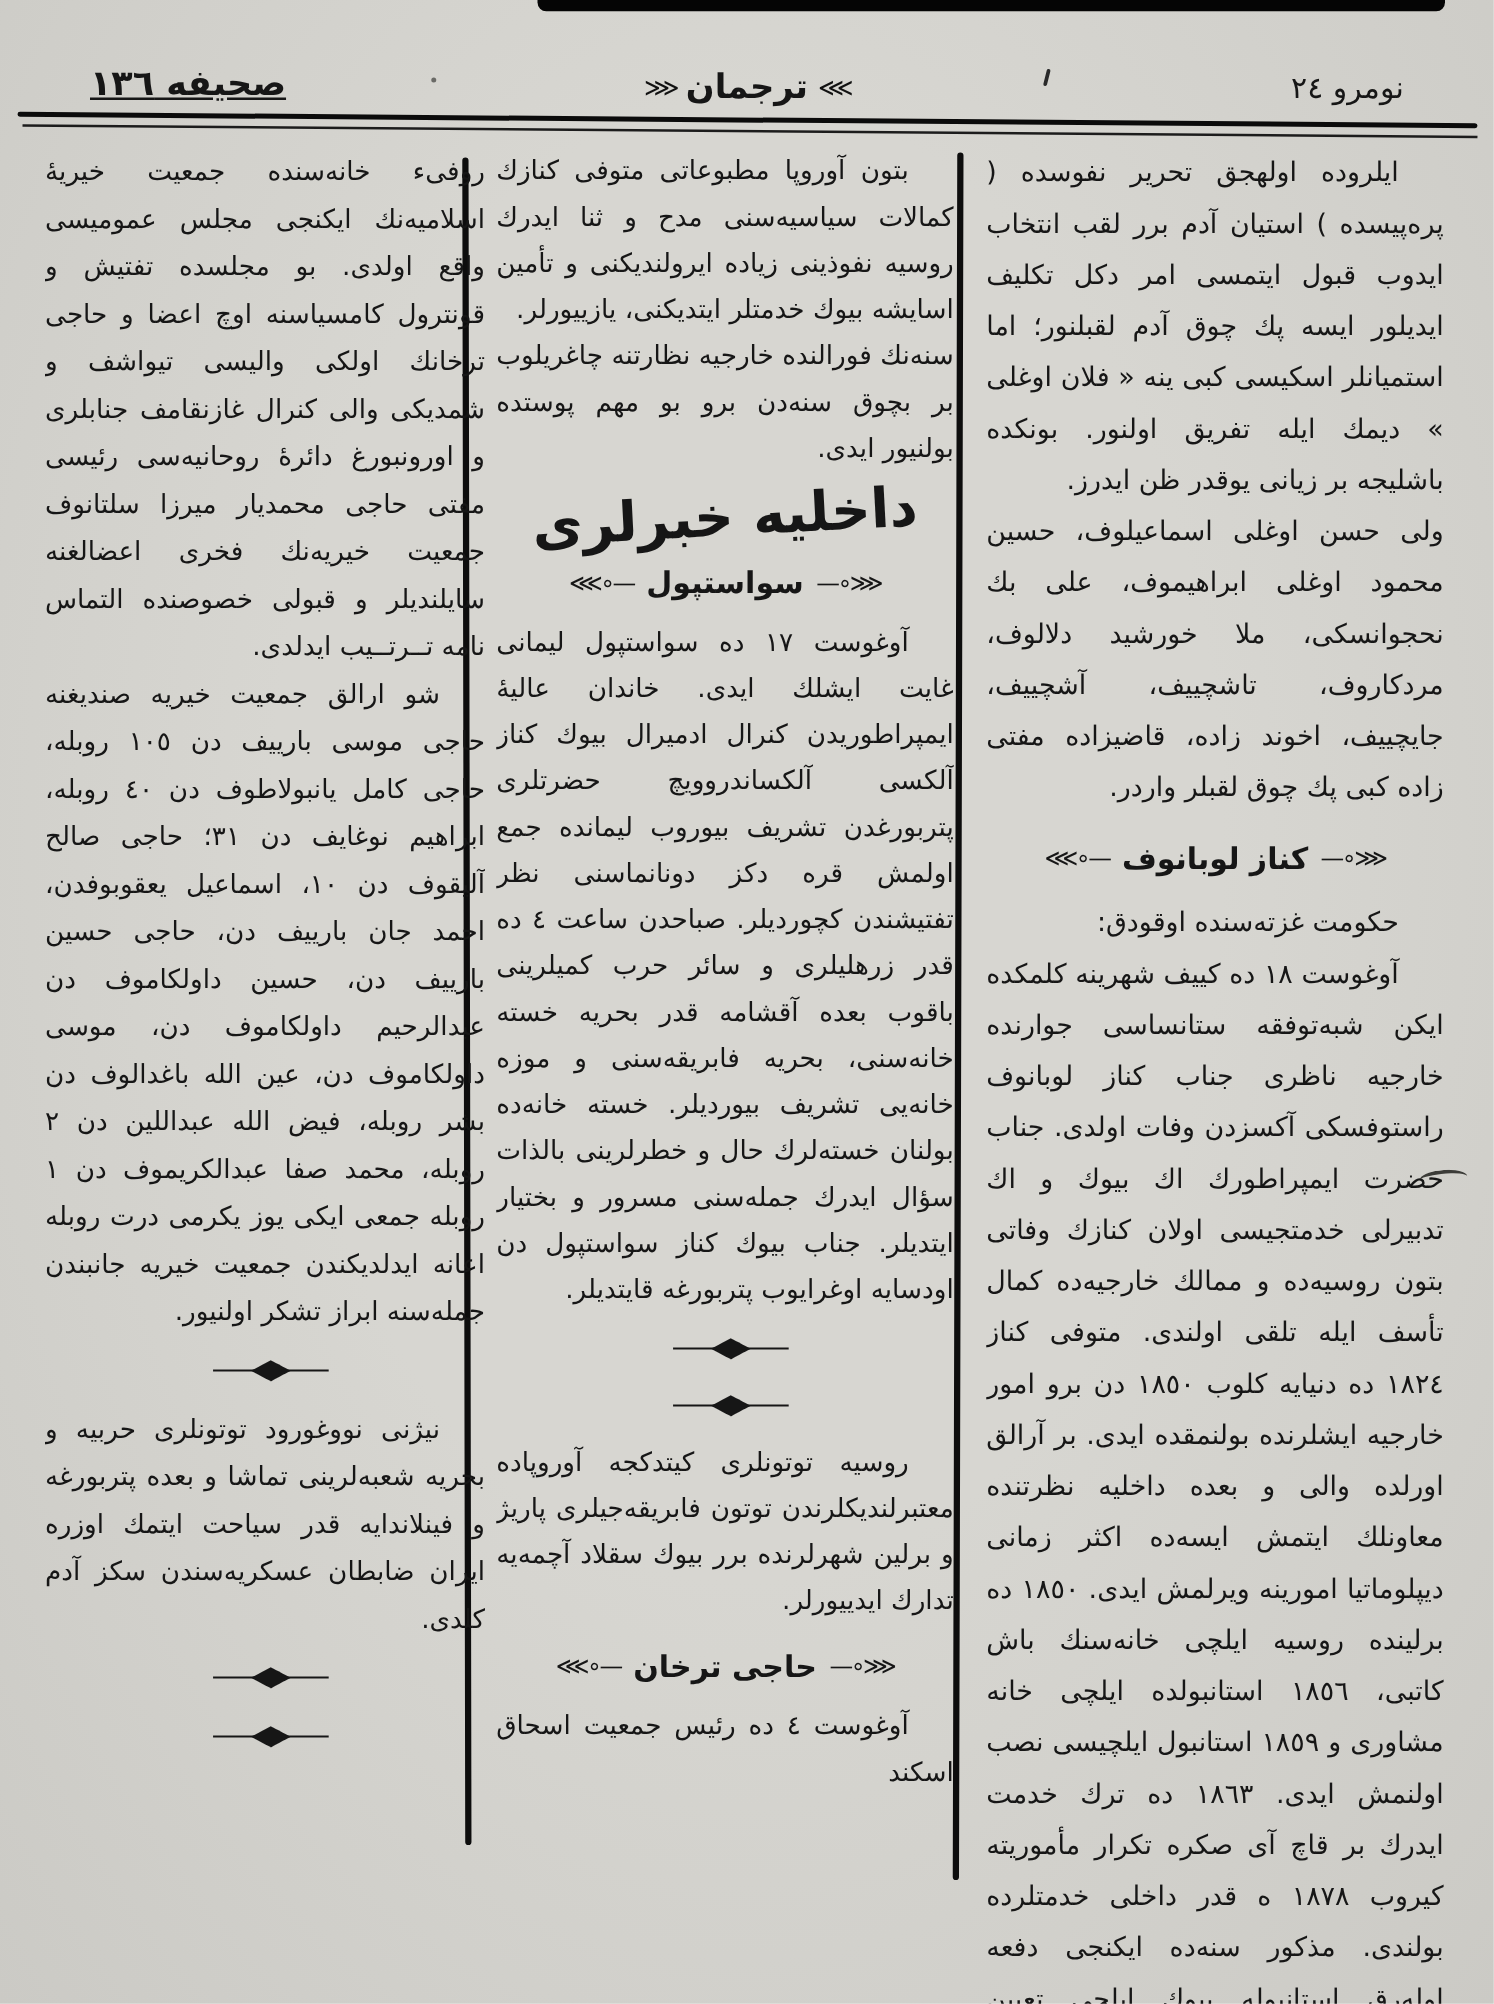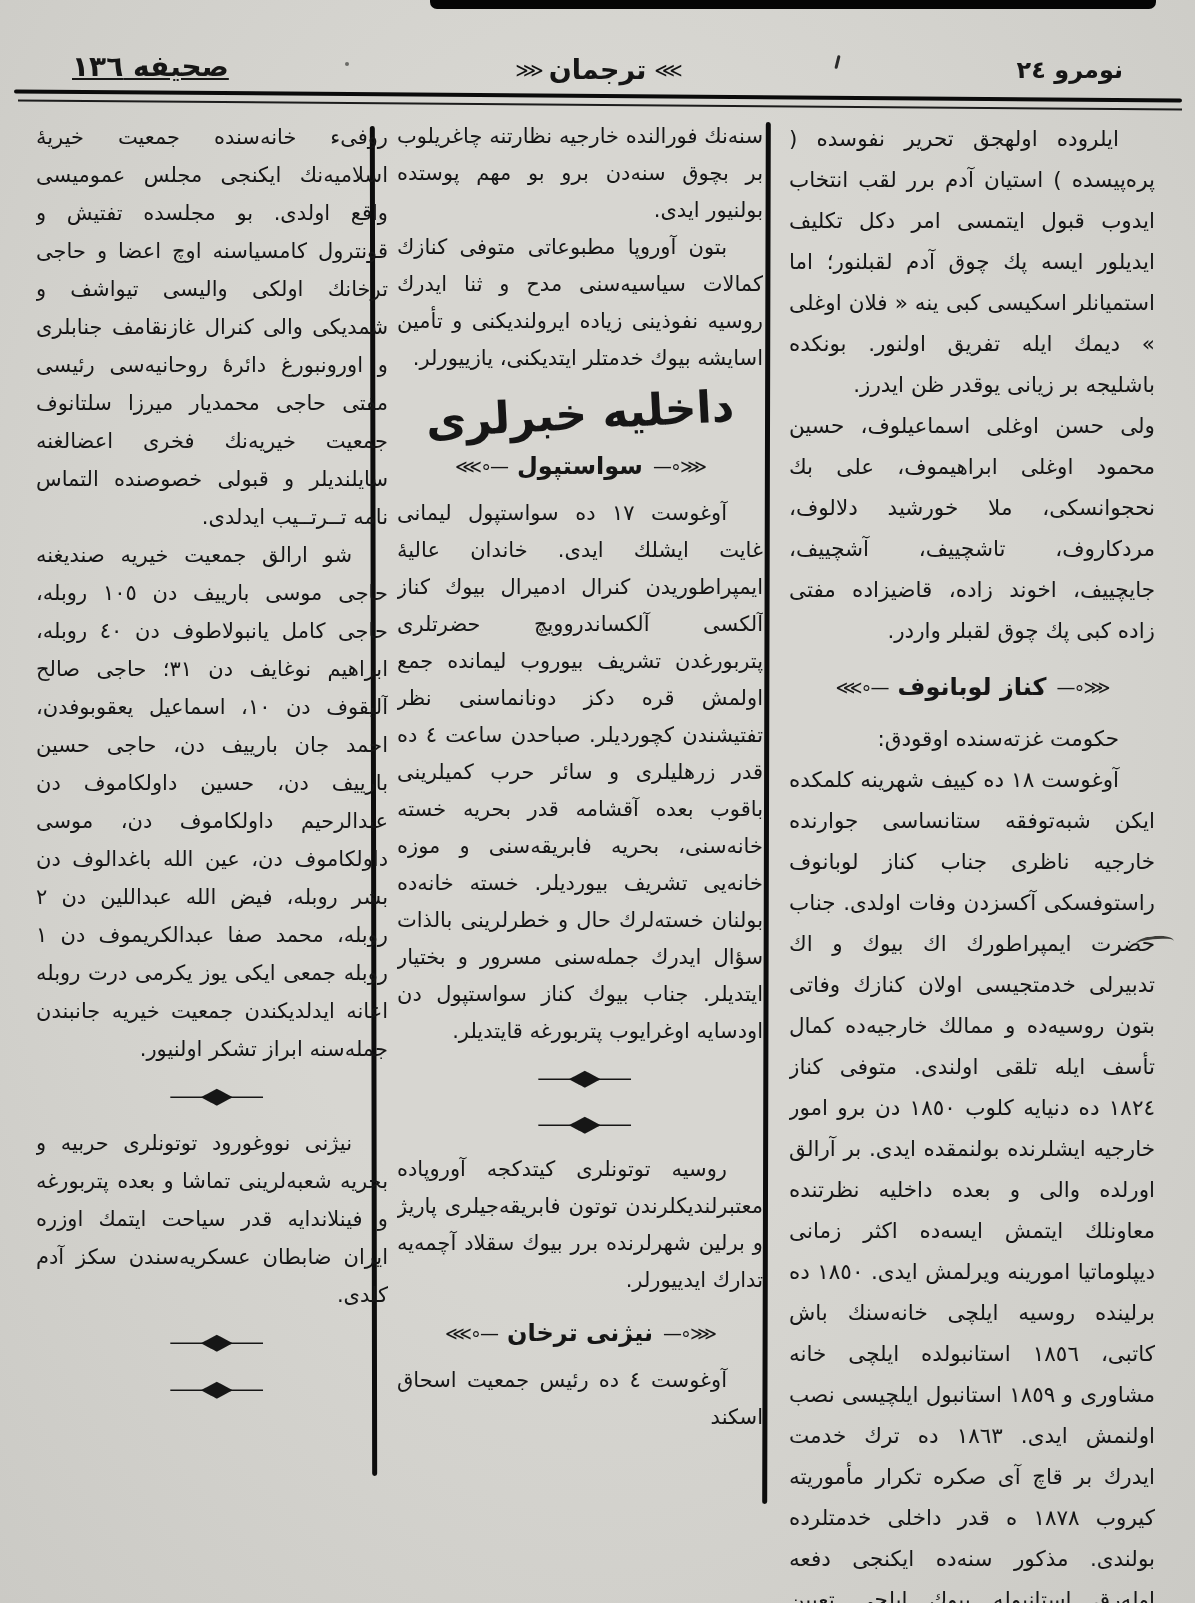--- a/index.html
+++ b/index.html
@@ -17,7 +17,7 @@
   
   .header{position:absolute;top:38px;left:0;right:0;height:58px;}
   .page-label{position:absolute;left:72px;top:12px;font-size:28px;font-weight:bold;letter-spacing:1px;text-decoration:underline;}
-  .issue-label{position:absolute;right:72px;top:18px;font-size:24px;font-weight:bold;}
+  .issue-label{position:absolute;right:72px;top:18px;font-size:24px;font-weight:normal;}
   .masthead{position:absolute;left:0;right:0;top:16px;display:flex;justify-content:center;align-items:center;gap:8px;}
   .m-title{font-size:27px;font-weight:bold;}
   .m-orn{font-size:20px;direction:ltr;unicode-bidi:bidi-override;letter-spacing:-3px;color:#111;}

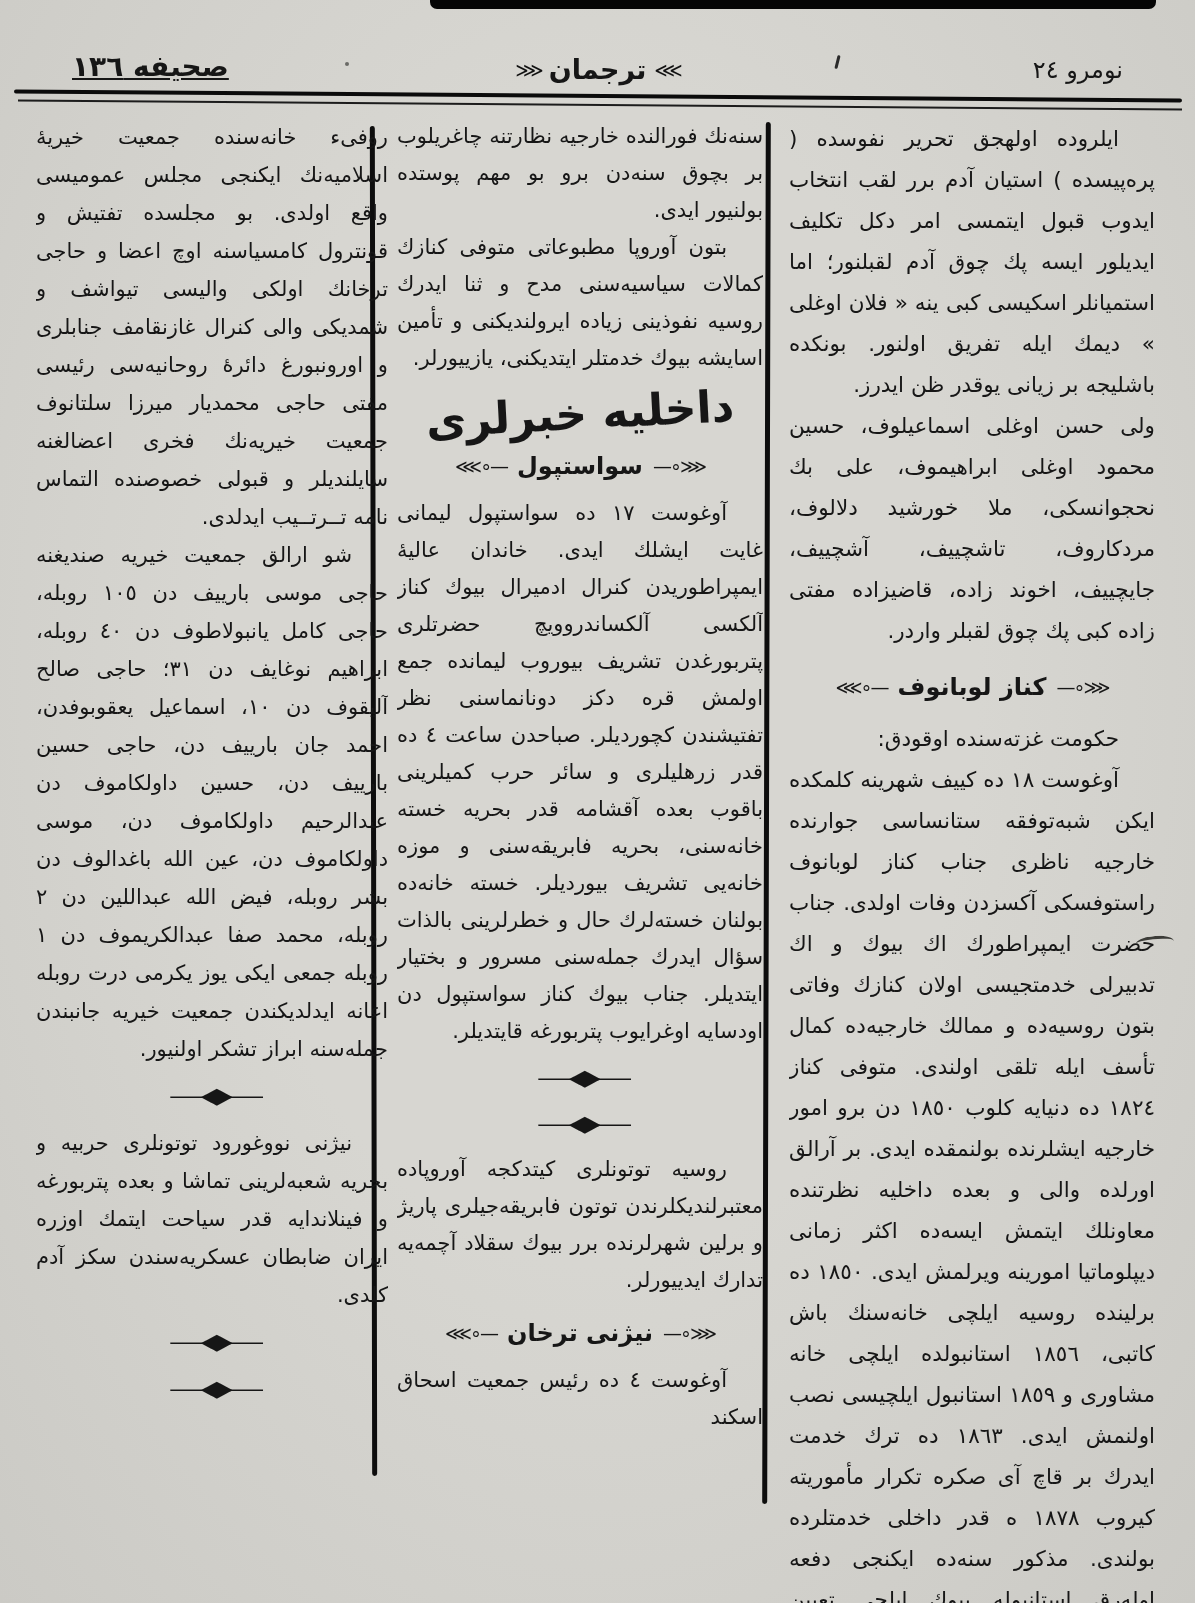--- a/index.html
+++ b/index.html
@@ -83,8 +83,8 @@
     <p class="para indent">آوغوست ١٨ ده كييف شهرينه كلمكده ايكن شبه‌توفقه ستانساسى جوارنده خارجيه ناظرى جناب كناز لوبانوف راستوفسكى آكسزدن وفات اولدى. جناب حضرت ايمپراطورك اك بيوك و اك تدبيرلى خدمتجيسى اولان كنازك وفاتى بتون روسيه‌ده و ممالك خارجيه‌ده كمال تأسف ايله تلقى اولندى. متوفى كناز ١٨٢٤ ده دنيايه كلوب ١٨٥٠ دن برو امور خارجيه ايشلرنده بولنمقده ايدى. بر آرالق اورلده والى و بعده داخليه نظرتنده معاونلك ايتمش ايسه‌ده اكثر زمانى ديپلوماتيا امورينه ويرلمش ايدى. ١٨٥٠ ده برلينده روسيه ايلچى خانه‌سنك باش كاتبى، ١٨٥٦ استانبولده ايلچى خانه مشاورى و ١٨٥٩ استانبول ايلچيسى نصب اولنمش ايدى. ١٨٦٣ ده ترك خدمت ايدرك بر قاچ آى صكره تكرار مأموريته كيروب ١٨٧٨ ه قدر داخلى خدمتلرده بولندى. مذكور سنه‌ده ايكنجى دفعه اوله‌رق استانبوله بيوك ايلچى تعيين اولنوب بر سنه صكره لوندونه و ١٨٨٢ده ويانه‌يه و ١٨٩٥ سنه‌سى باشنده برلينه كچورلمش ايدى. شو</p>
   </div>
 <div class="col col-second">
+    <p class="para indent">بتون آوروپا مطبوعاتى متوفى كنازك كمالات سياسيه‌سنى مدح و ثنا ايدرك روسيه نفوذينى زياده ايرولنديكنى و تأمين اسايشه بيوك خدمتلر ايتديكنى، يازييورلر.</p>
     <p class="para">سنه‌نك فورالنده خارجيه نظارتنه چاغريلوب بر بچوق سنه‌دن برو بو مهم پوستده بولنيور ايدى.</p>
-    <p class="para indent">بتون آوروپا مطبوعاتى متوفى كنازك كمالات سياسيه‌سنى مدح و ثنا ايدرك روسيه نفوذينى زياده ايرولنديكنى و تأمين اسايشه بيوك خدمتلر ايتديكنى، يازييورلر.</p>
     <div class="big-heading">داخليه خبرلرى</div>
     <div class="heading">
       <span class="orn">—∘⋙</span>

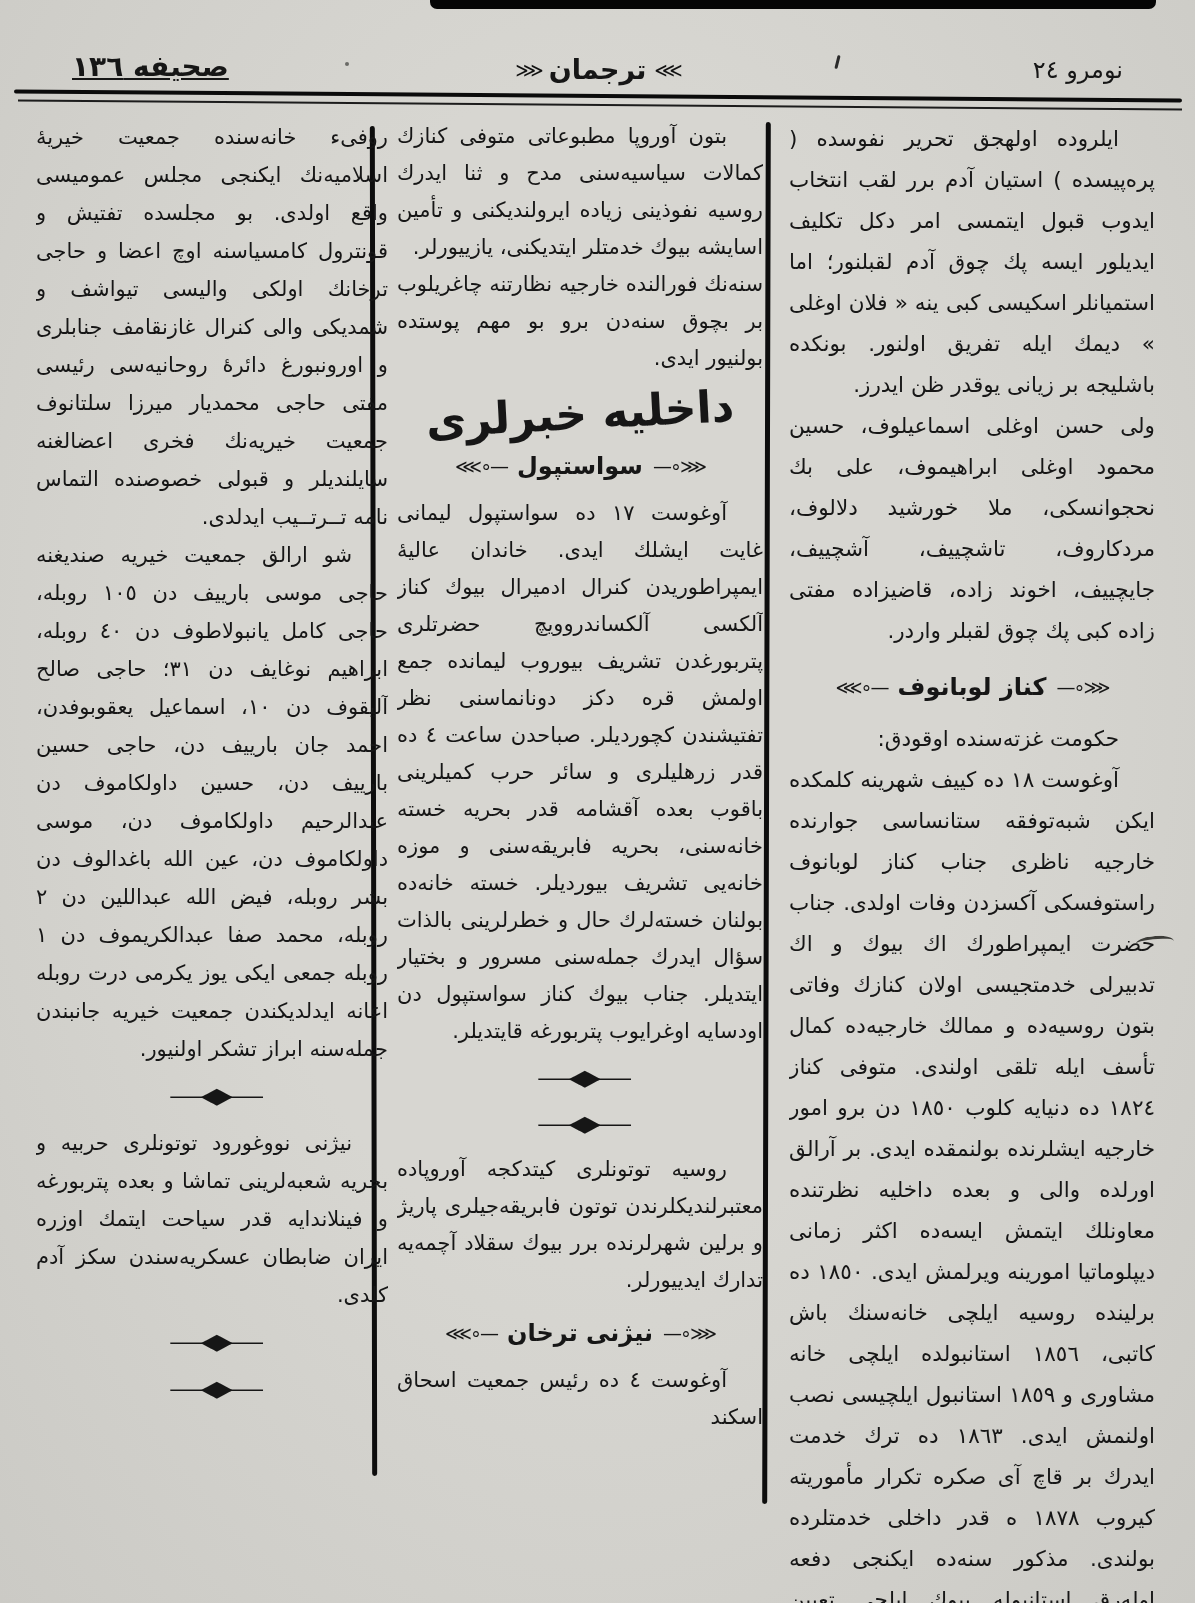--- a/index.html
+++ b/index.html
@@ -97,7 +97,7 @@
     <p class="para indent">روسيه توتونلرى كيتدكجه آوروپاده معتبرلنديكلرندن توتون فابريقه‌جيلرى پاريژ و برلين شهرلرنده برر بيوك سقلاد آچمه‌يه تدارك ايدييورلر.</p>
     <div class="heading">
       <span class="orn">—∘⋙</span>
-      <span class="h-text">نيژنى ترخان</span>
+      <span class="h-text">حاجى ترخان</span>
       <span class="orn">⋘∘—</span>
     </div>
     <p class="para indent">آوغوست ٤ ده رئيس جمعيت اسحاق اسكند</p>

